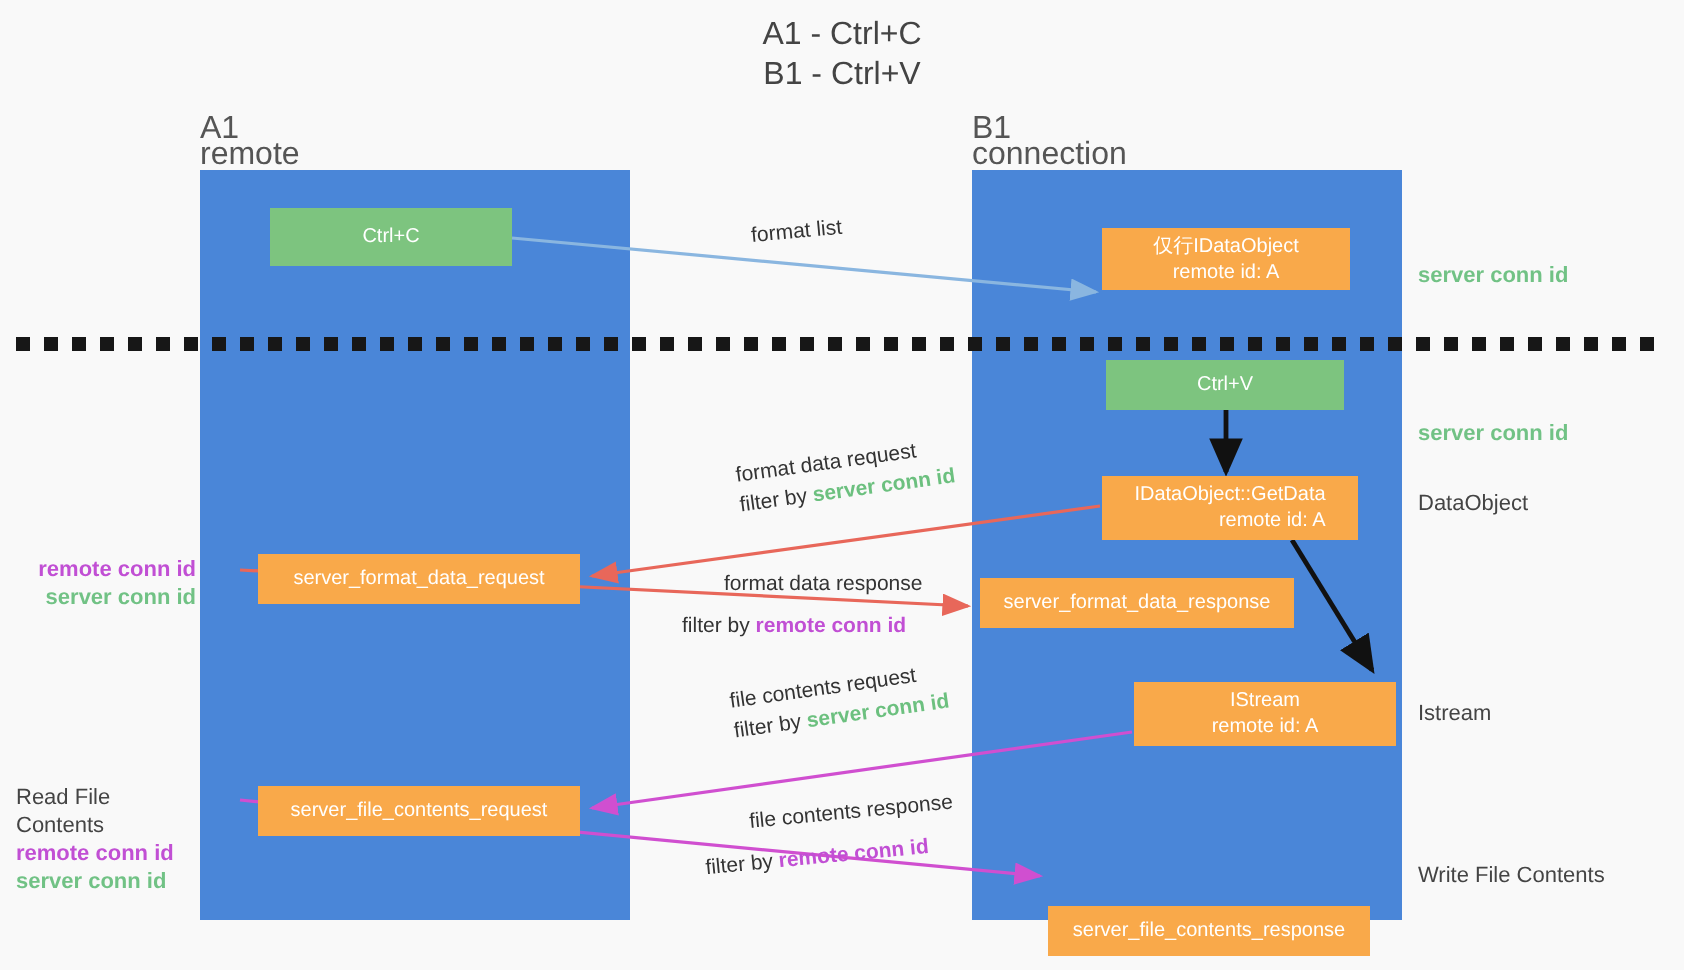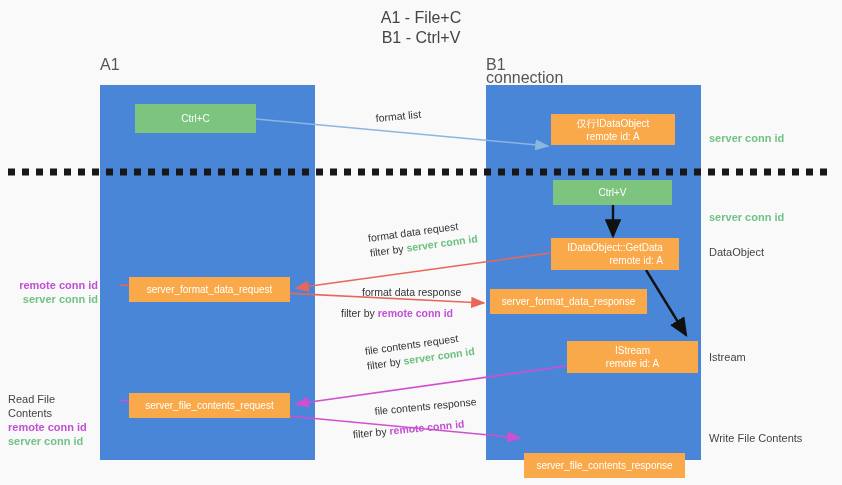--- a/index.html
+++ b/index.html
@@ -56,7 +56,7 @@
 <div id="stage">
 
   <div class="title">
-    <div>A1 - File+C</div>
+    <div>A1 - Ctrl+C</div>
     <div>B1 - Ctrl+V</div>
   </div>
 

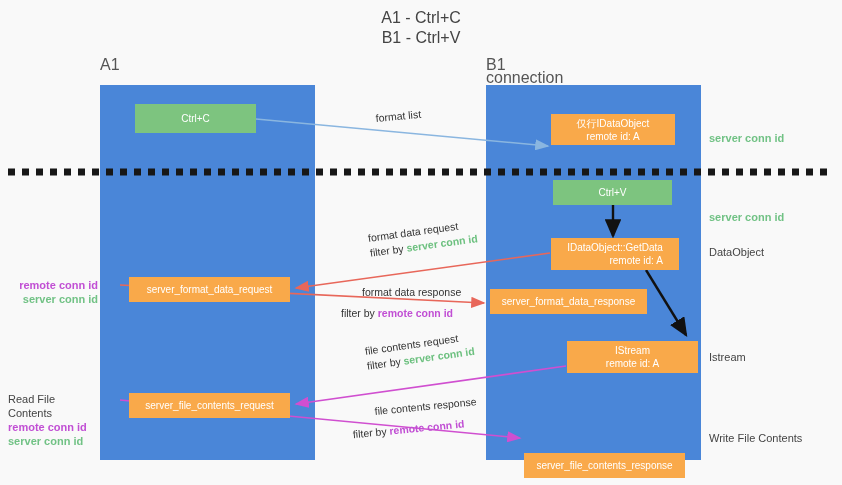--- a/index.html
+++ b/index.html
@@ -62,6 +62,7 @@
 
   <div class="col-head" style="left:100px;top:58px;width:200px;">
     <div>A1</div>
+    <div>remote</div>
   </div>
   <div class="col-head" style="left:486px;top:58px;width:215px;">
     <div>B1</div>

